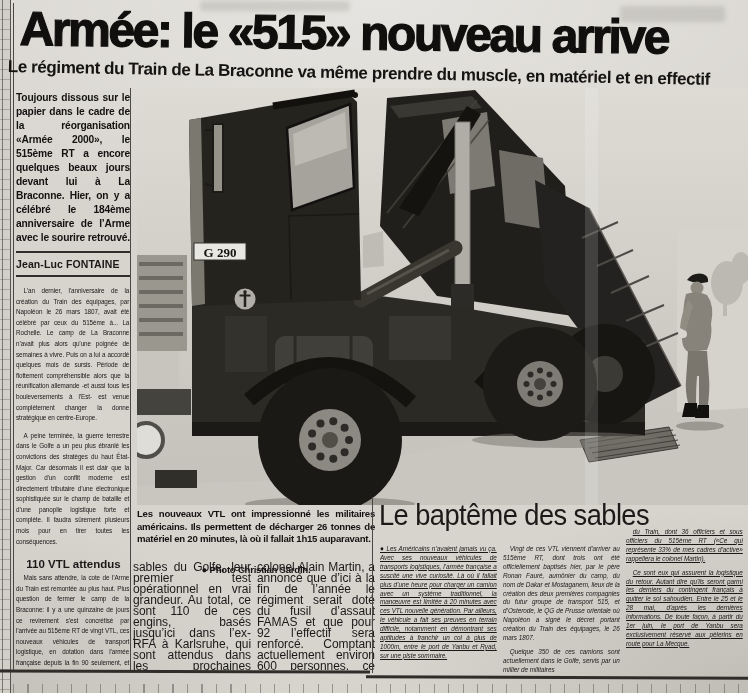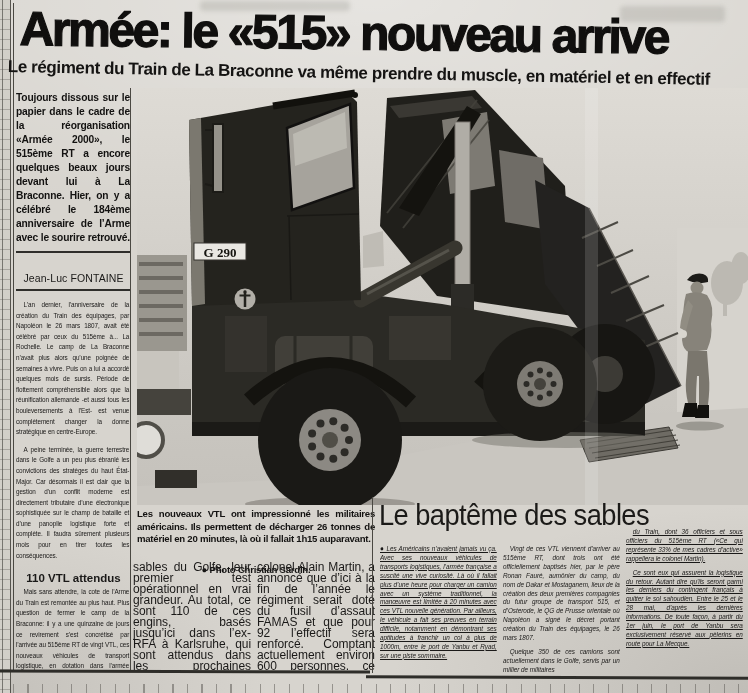--- a/index.html
+++ b/index.html
@@ -36,7 +36,7 @@
   .lead-wrap{width:128px;transform:scaleX(0.89);transform-origin:0 0;}
   .lead{margin:0;font-size:11.5px;line-height:14px;font-weight:bold;text-align:justify;letter-spacing:-0.2px;color:#131211;}
   .byline-box{margin:7px 0 9px;border-top:2px solid #2f2e2b;border-bottom:2px solid #2f2e2b;
-    padding:19px 0 5px;text-align:center;font-weight:normal;font-size:10.5px;letter-spacing:0.1px;}
+    padding:5px 0 5px;font-weight:bold;font-size:10.5px;letter-spacing:0.1px;}
   .cond{width:134px;transform:scaleX(0.845);transform-origin:0 0;}
   .cond p{margin:0 0 7px;font-size:7.5px;line-height:10.6px;text-align:justify;letter-spacing:-0.12px;text-indent:9px;}
   .subhead{margin:11px 0 3px;text-align:center;font-size:11.5px;font-weight:bold;}

